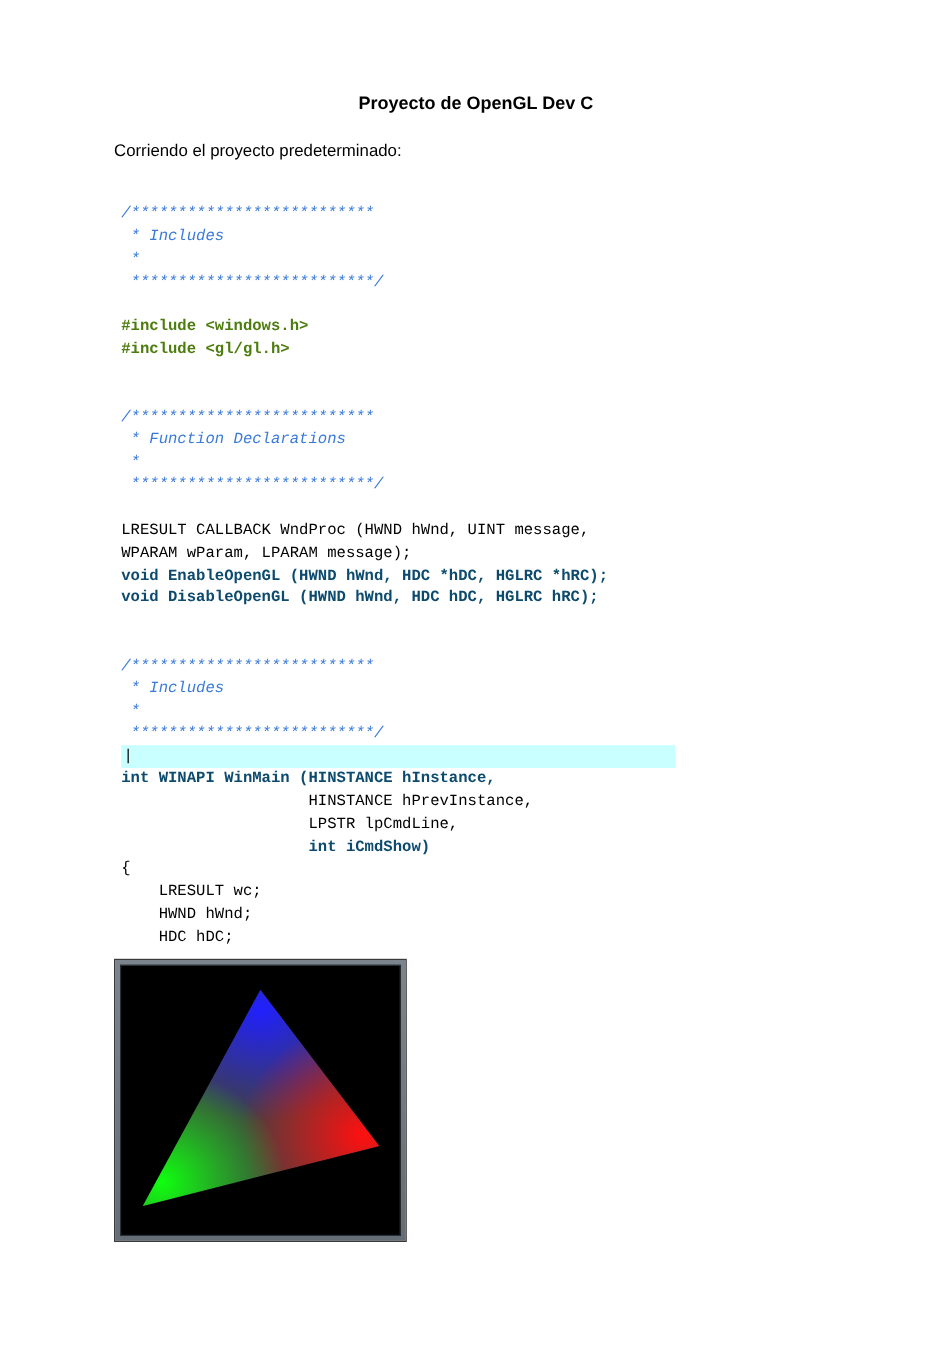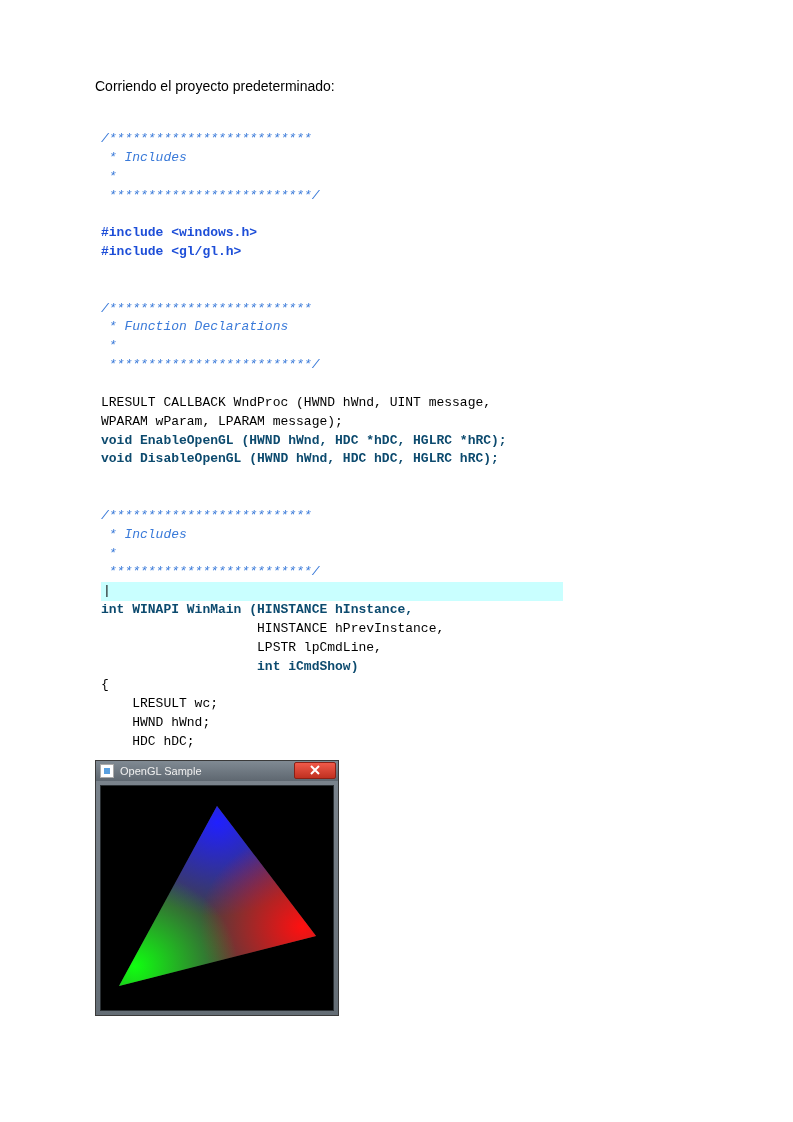--- a/index.html
+++ b/index.html
@@ -113,6 +113,7 @@
 
 <div class="page">
 
+  <div class="title">Proyecto de OpenGL Dev C</div>
   <div class="subtitle">Corriendo el proyecto predeterminado:</div>
 
   <pre class="code-block"><span class="c-comment">/**************************</span>

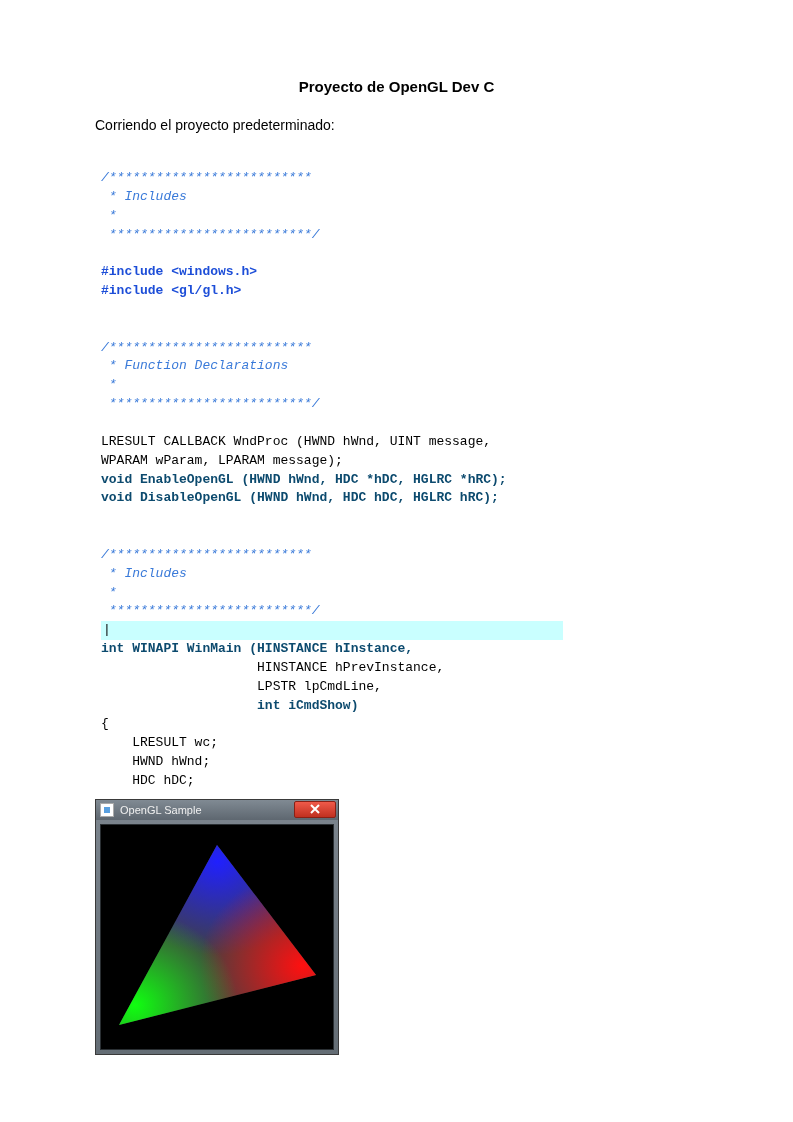--- a/index.html
+++ b/index.html
@@ -37,7 +37,7 @@
     padding: 6px 0 6px 6px;
   }
   .c-comment { color: #3a7ad9; font-style: italic; }
-  .c-include { color: #1d4ed8; font-weight: bold; }
+  .c-include { color: #4d7c0f; font-weight: bold; }
   .c-keyword { font-weight: bold; color: #0c4a6e; }
   .highlight-line {
     background: #c9ffff;

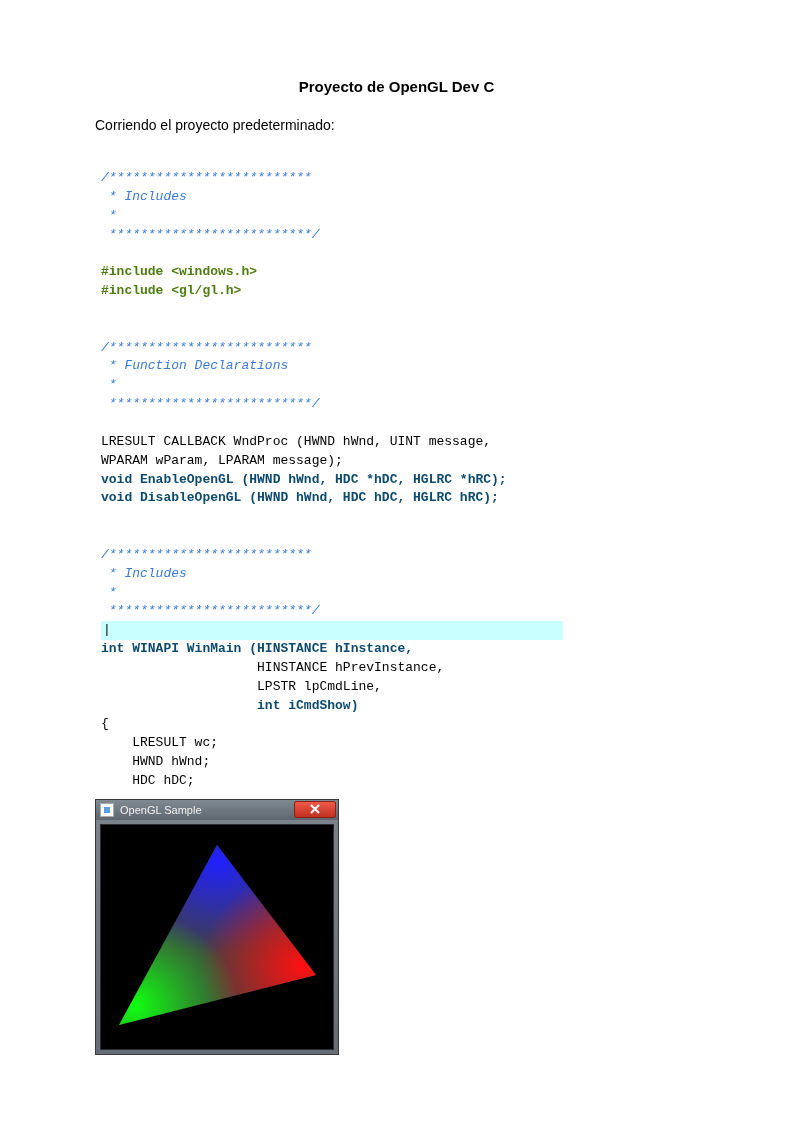--- a/index.html
+++ b/index.html
@@ -151,15 +151,6 @@
 <span>    HDC hDC;</span></pre>
 
   <div class="window">
-    <div class="titlebar">
-      <span class="title-icon"></span>
-      <span class="title-text">OpenGL Sample</span>
-      <div class="close-btn" title="Close">
-        <svg width="12" height="10" viewBox="0 0 12 10">
-          <path d="M2 1 L10 9 M10 1 L2 9" stroke="#fff" stroke-width="2" fill="none"></path>
-        </svg>
-      </div>
-    </div>
     <div class="canvas-frame">
       <svg class="triangle-svg" viewBox="0 0 232 224">
         <defs>

